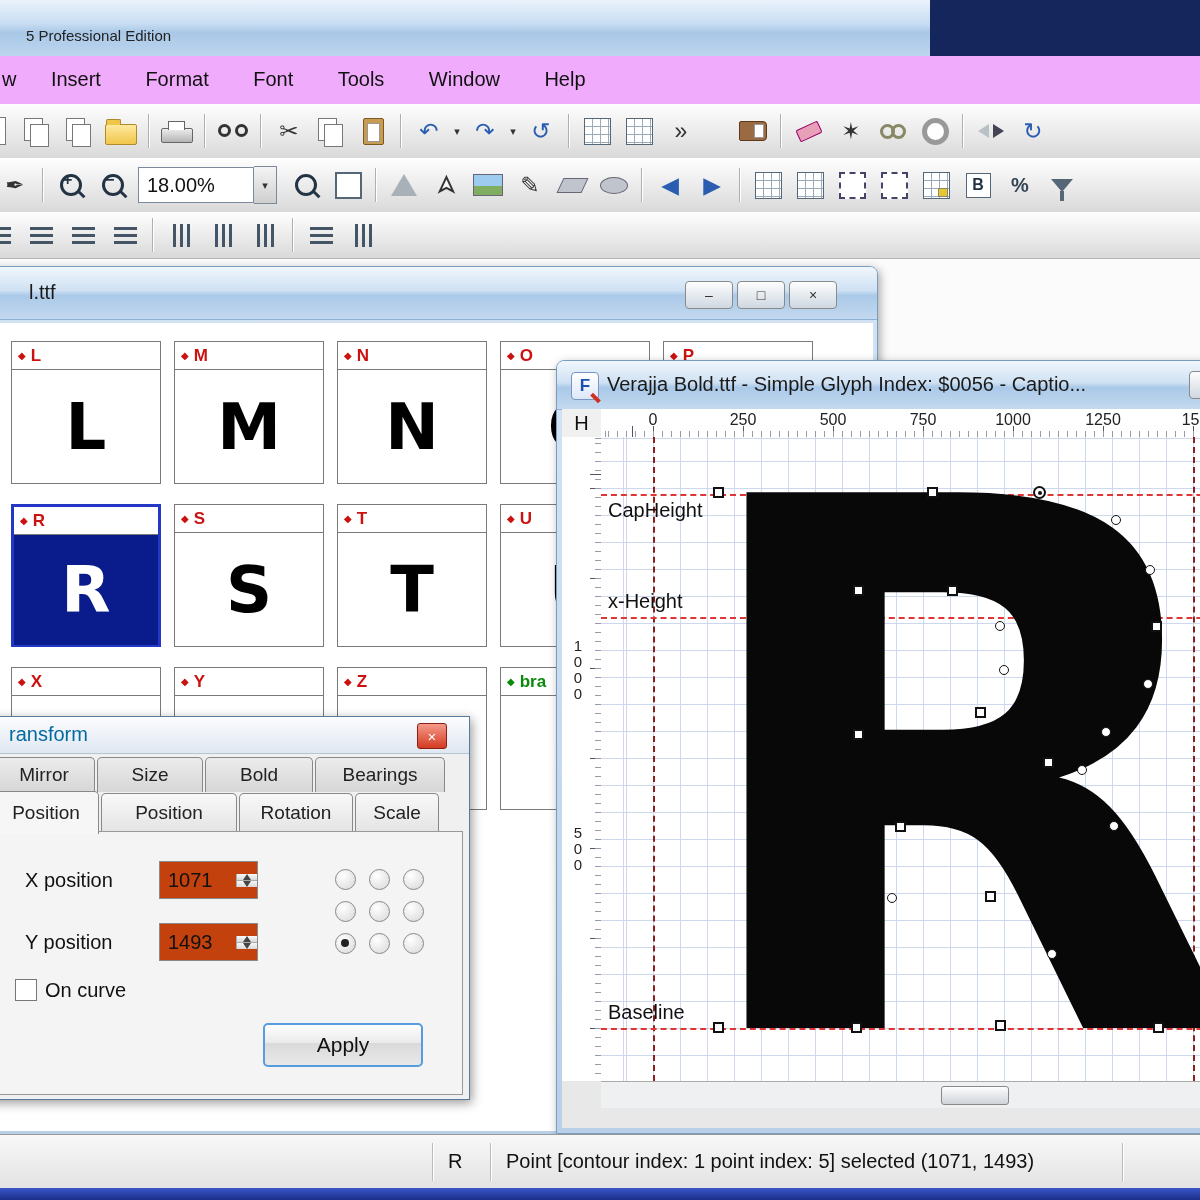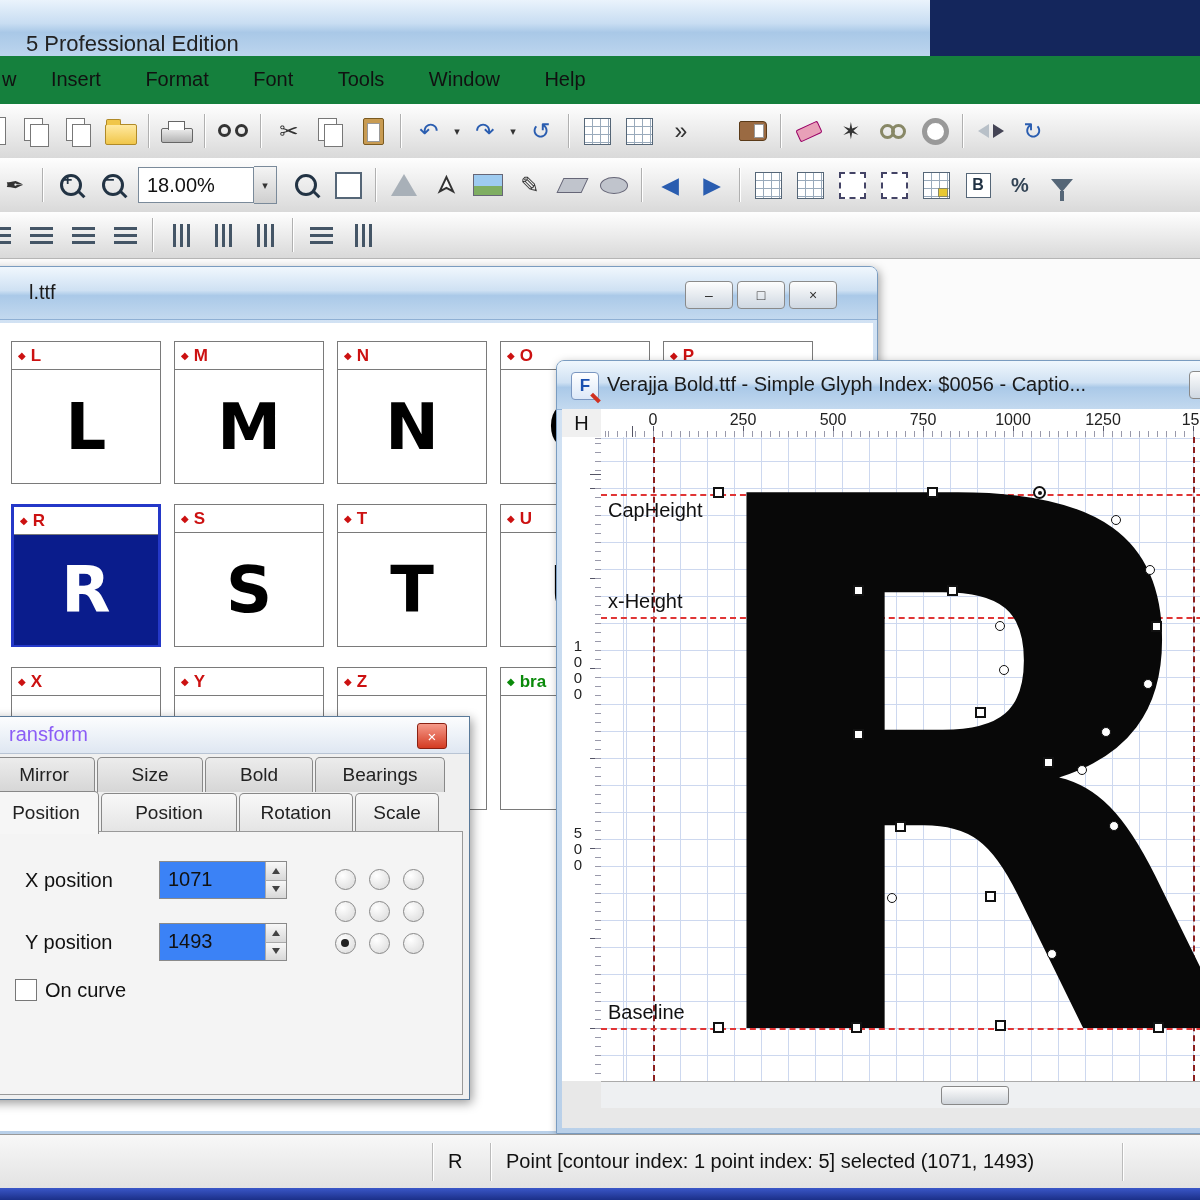--- a/index.html
+++ b/index.html
@@ -13,7 +13,7 @@
     background:linear-gradient(#eaf3fc,#c8ddf2 42%,#a9c8e7 58%,#bcd5ee);
     border-bottom:1px solid #89a8c8;}
   .tbdark{left:930px;top:0;width:270px;height:56px;background:#14265c;}
-  .tbtitle{left:26px;top:16px;height:64px;line-height:56px;font-size:22px;color:#222;}
+  .tbtitle{left:26px;top:8px;height:64px;line-height:56px;font-size:15px;color:#222;}
   #menubar{left:0;top:56px;width:1200px;height:48px;background:#15803d;border-bottom:1px solid #d0d0d0;}
   .mi{display:inline-block;padding:0 20px;line-height:47px;font-size:20px;color:#111;}
   .mi.cutoff{padding:0 10px 0 2px;}

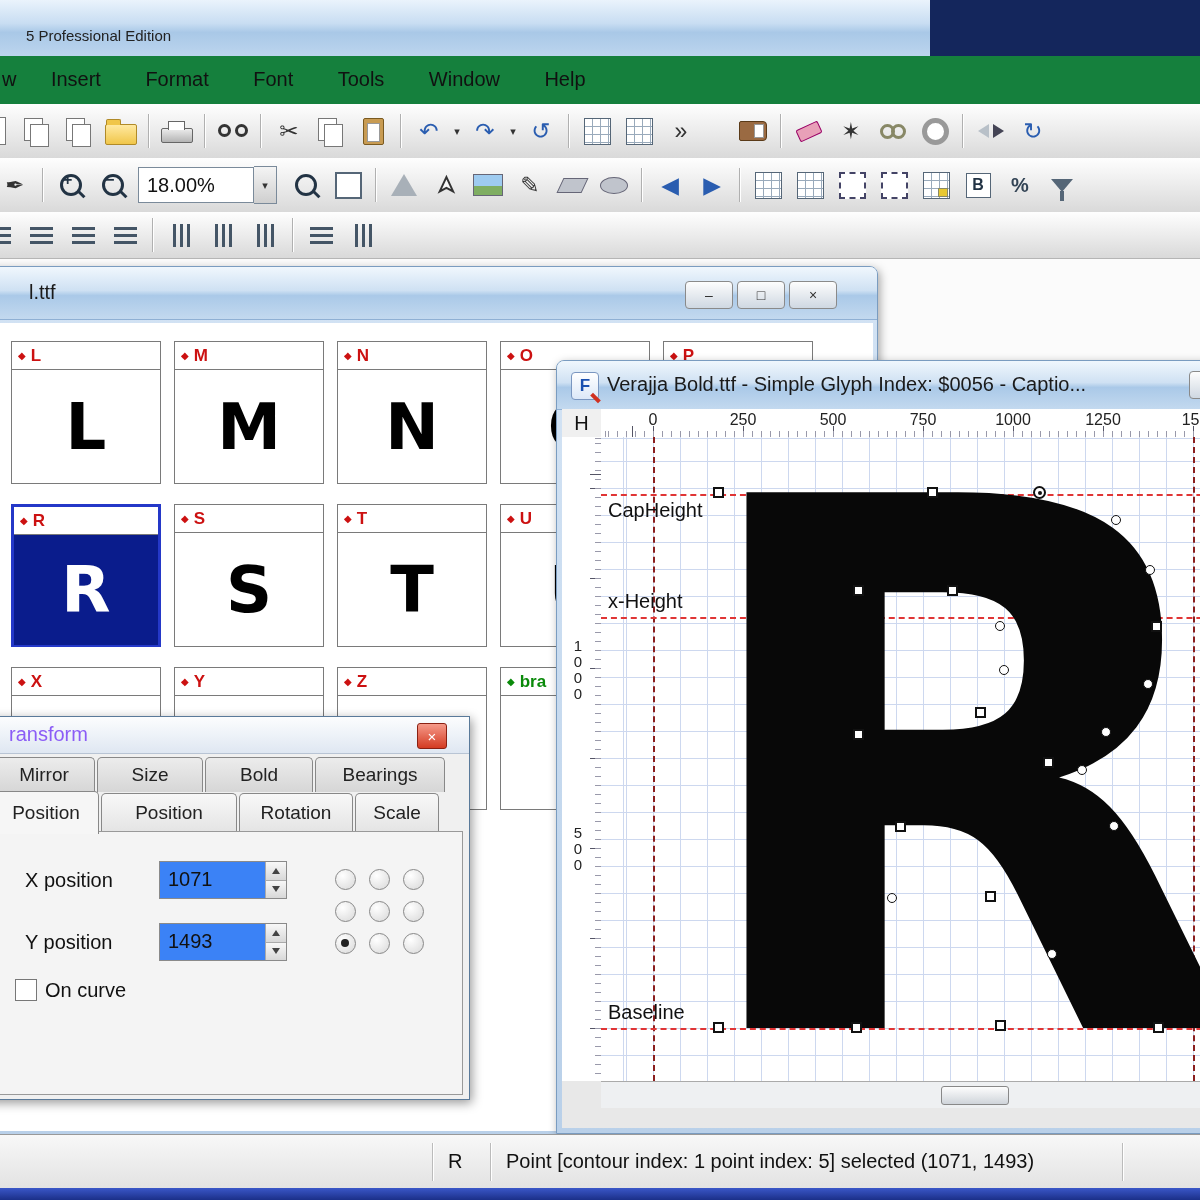--- a/index.html
+++ b/index.html
@@ -14,7 +14,7 @@
     border-bottom:1px solid #89a8c8;}
   .tbdark{left:930px;top:0;width:270px;height:56px;background:#14265c;}
   .tbtitle{left:26px;top:8px;height:64px;line-height:56px;font-size:15px;color:#222;}
-  #menubar{left:0;top:56px;width:1200px;height:48px;background:#15803d;border-bottom:1px solid #d0d0d0;}
+  #menubar{left:0;top:56px;width:1200px;height:48px;background:#f0abfc;border-bottom:1px solid #d0d0d0;}
   .mi{display:inline-block;padding:0 20px;line-height:47px;font-size:20px;color:#111;}
   .mi.cutoff{padding:0 10px 0 2px;}
   .toolbar{display:flex;align-items:center;background:linear-gradient(#fefefe,#eaeaea 55%,#d9d9d9);

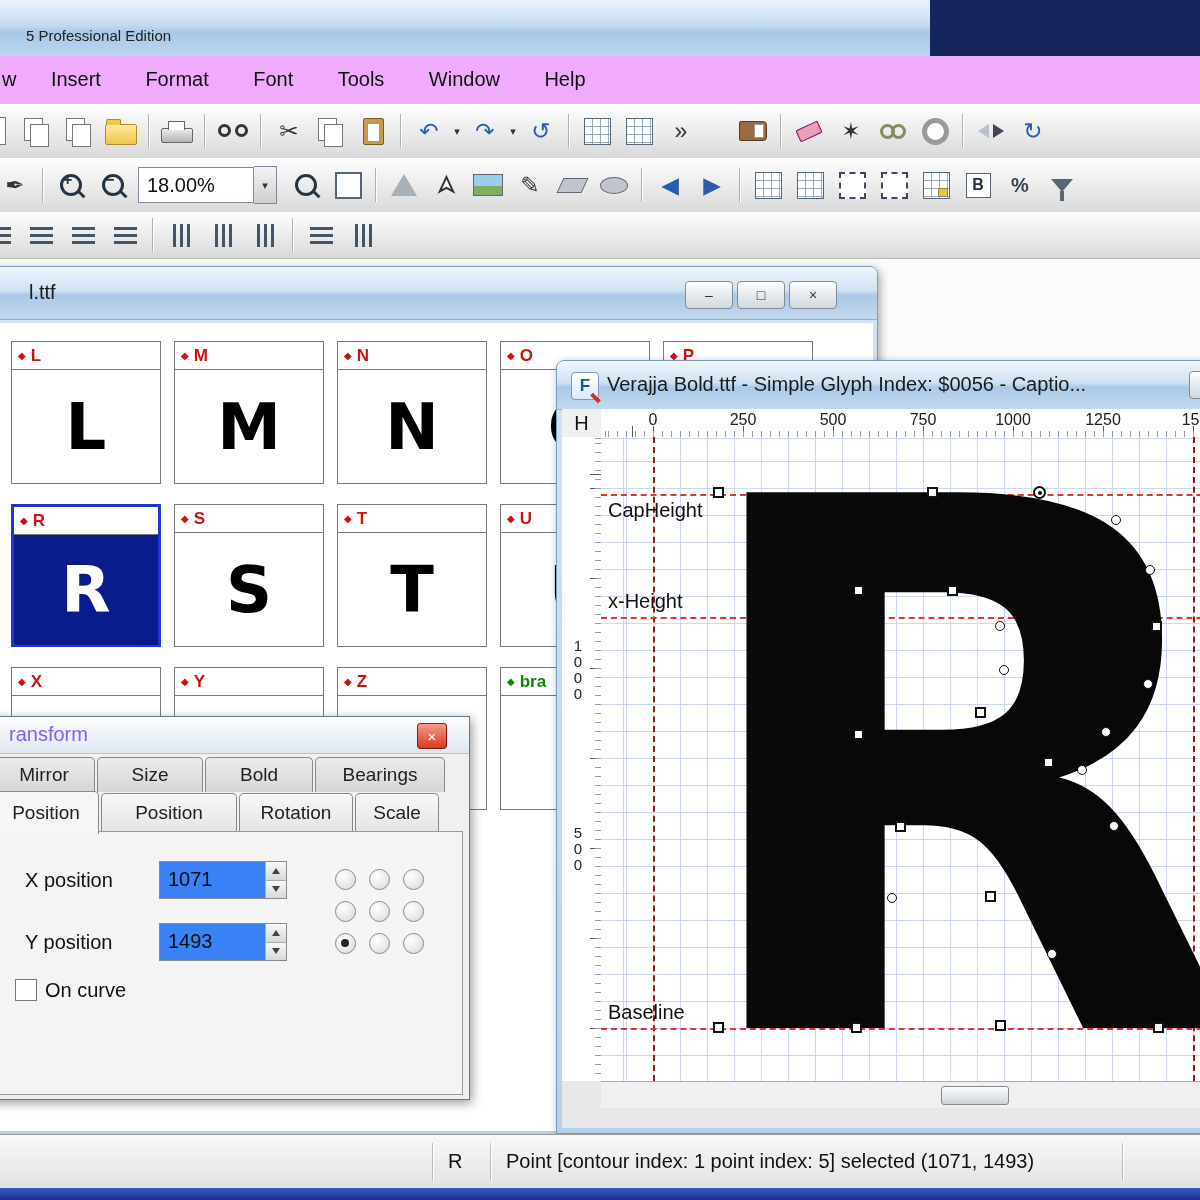--- a/index.html
+++ b/index.html
@@ -156,7 +156,7 @@
     border:1px solid #5a7a9a;box-shadow:2px 3px 10px rgba(0,0,0,.4);}
   .dtitle{position:absolute;left:0;right:0;top:0;height:36px;background:linear-gradient(#fcfdfe,#dfe7f2);
     border-bottom:1px solid #b8c4d4;}
-  .dtitletext{position:absolute;left:22px;top:0;line-height:34px;font-size:20px;color:#8b5cf6;}
+  .dtitletext{position:absolute;left:22px;top:0;line-height:34px;font-size:20px;color:#0369a1;}
   .dclose{position:absolute;right:22px;top:6px;width:28px;height:24px;border:1px solid #8a2012;border-radius:3px;
     background:linear-gradient(#f59a8a,#d43b22);color:#fff;font-size:15px;display:flex;align-items:center;justify-content:center;}
   .tab{position:absolute;height:34px;border:1px solid #888;border-bottom:none;border-radius:5px 5px 0 0;

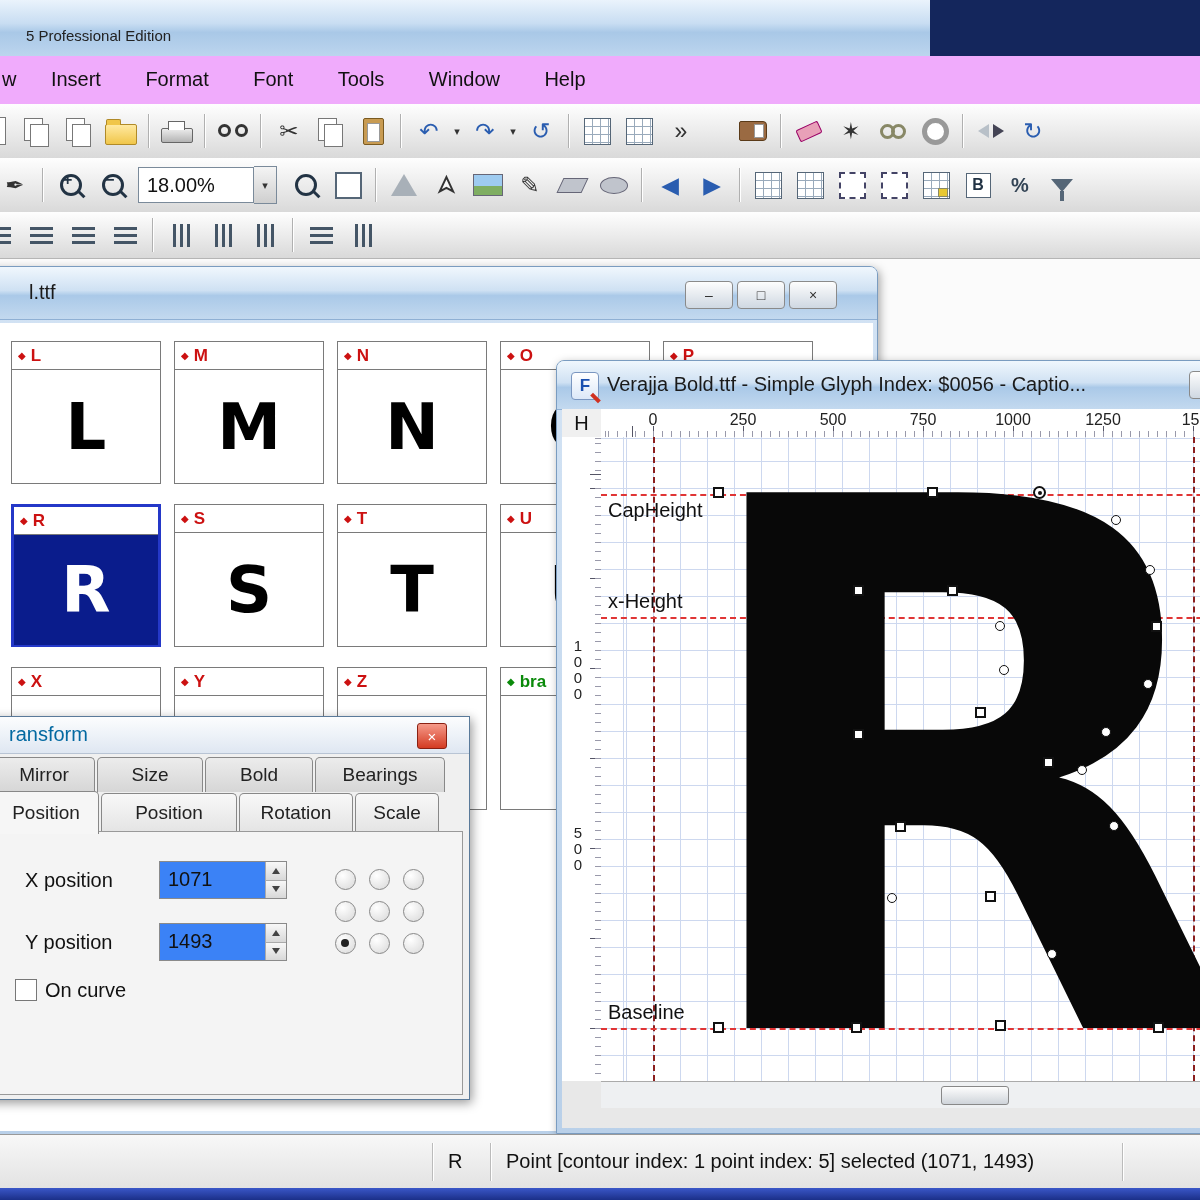--- a/index.html
+++ b/index.html
@@ -165,7 +165,7 @@
   .tab.on{background:#f6f6f6;height:42px;z-index:3;}
   .dpanel{position:absolute;left:6px;right:6px;top:114px;bottom:4px;background:#f4f4f4;border:1px solid #999;z-index:1;}
   .dlabel{position:absolute;font-size:20px;color:#111;z-index:2;}
-  .spin{position:absolute;width:128px;height:38px;background:#3b82f6;border:1px solid #8a8a8a;display:flex;z-index:2;box-sizing:border-box;}
+  .spin{position:absolute;width:99px;height:38px;background:#c2410c;border:1px solid #8a8a8a;display:flex;z-index:2;box-sizing:border-box;align-items:center;}
   .spinval{flex:1;font-size:20px;line-height:35px;padding-left:8px;}
   .spinbtns{width:20px;display:flex;flex-direction:column;border-left:1px solid #aaa;}
   .sbtn{flex:1;display:flex;align-items:center;justify-content:center;background:linear-gradient(#f8f8f8,#d8d8d8);}

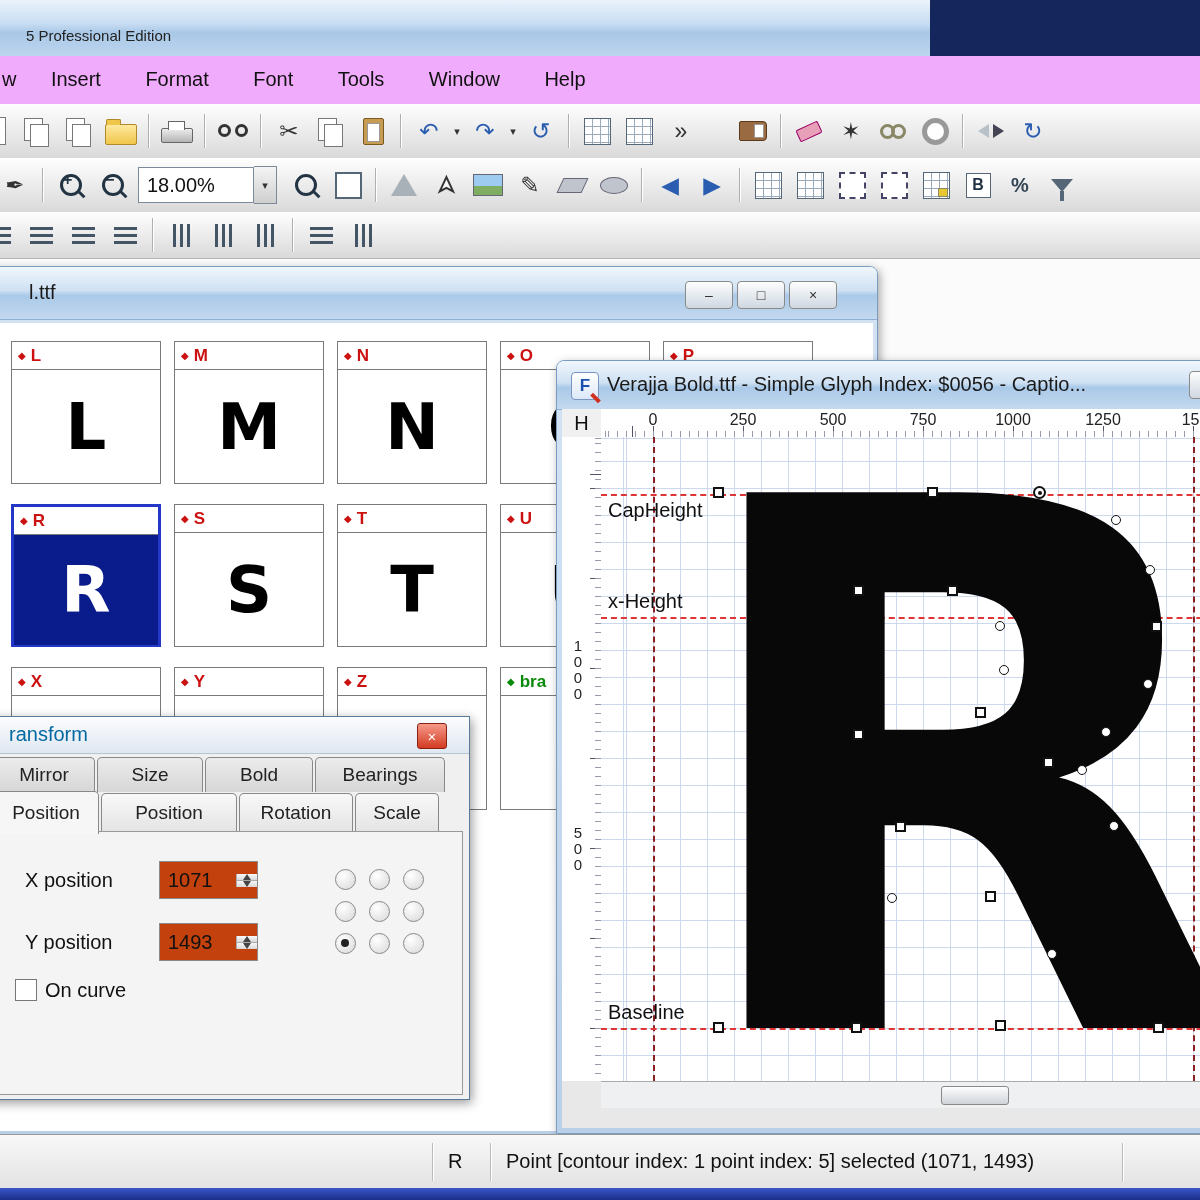--- a/index.html
+++ b/index.html
@@ -458,6 +458,7 @@
       <span class="chk" style="left:28px;top:262px"></span>
       <span class="dlabel" style="left:58px;top:262px">On curve</span>
 
+      <div class="applybtn" style="left:276px;top:306px">Apply</div>
     </div>
   </div>
 

